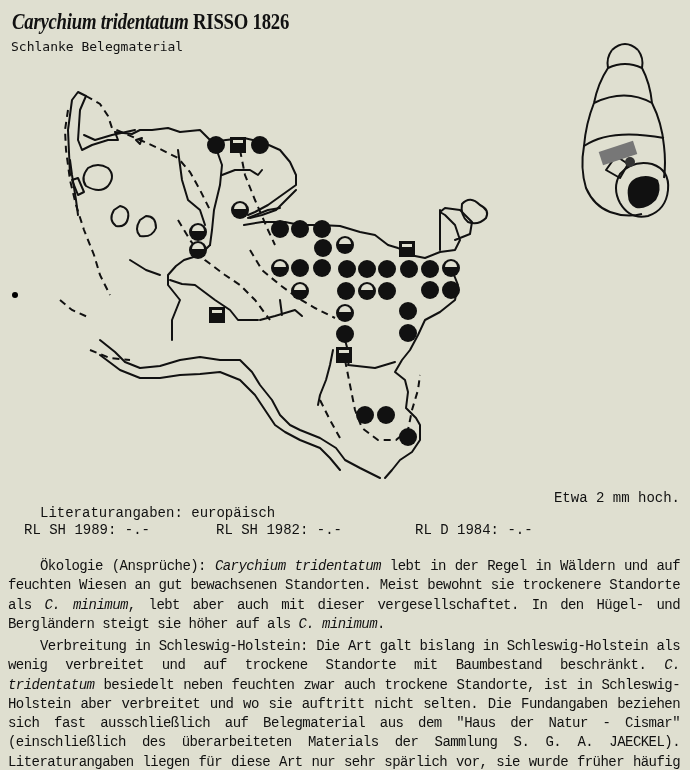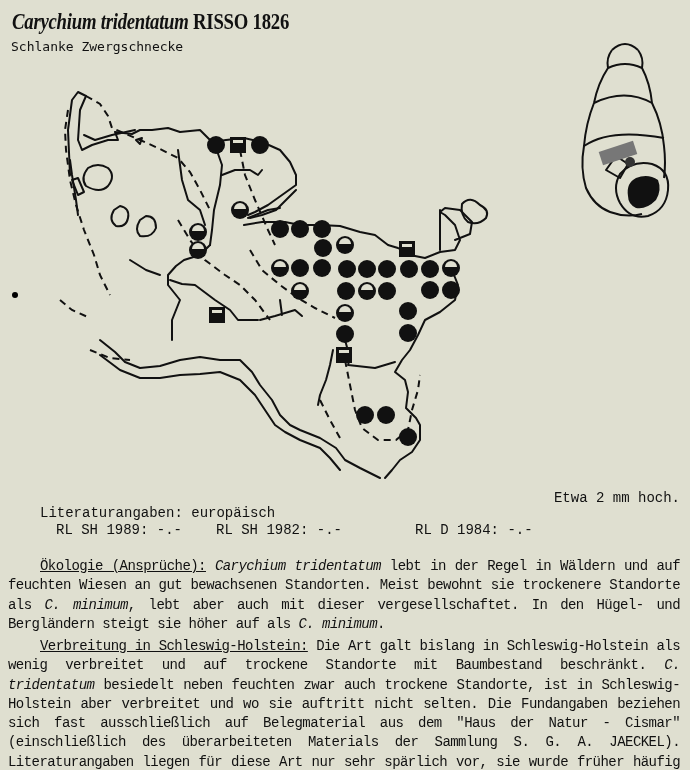--- a/index.html
+++ b/index.html
@@ -43,7 +43,7 @@
   <span class="ital">Carychium tridentatum</span>
   <span>RISSO 1826</span>
 </div>
-<div class="subtitle">Schlanke Zwergschnecke</div>
+<div class="subtitle">Schlanke Belegmaterial</div>
 
 <div class="dot"></div>
 

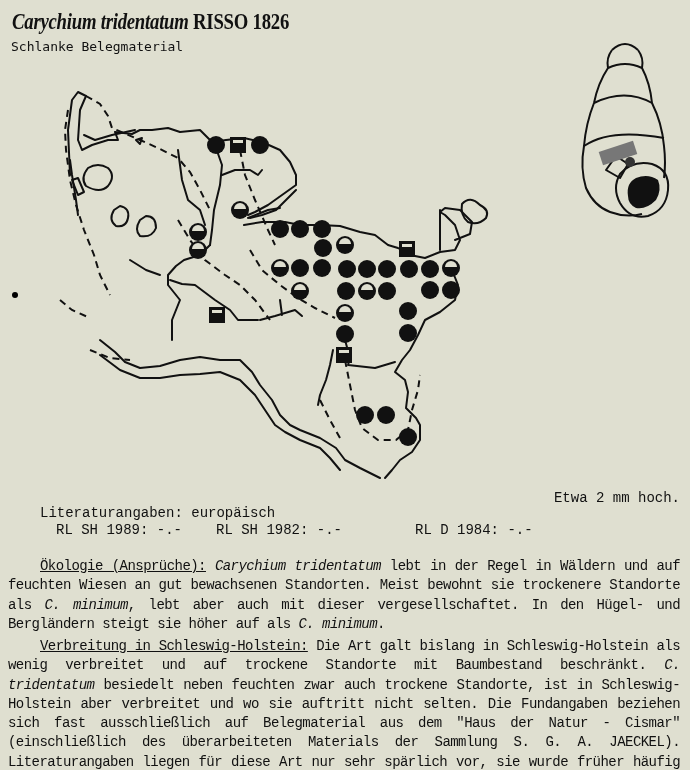--- a/index.html
+++ b/index.html
@@ -22,7 +22,7 @@
   .mono { font-family:"Liberation Mono", monospace; font-size:14px; white-space:nowrap; position:absolute; }
   .size-note { right:10px; top:490px;margin-left:16px; }
   .vtyp { left:40px; top:505px; }
-  .rl1 { left:56px; top:522px; }
+  .rl1 { left:24px; top:522px; }
   .rl2 { left:216px; top:522px; }
   .rl3 { left:415px; top:522px; }
   .para {

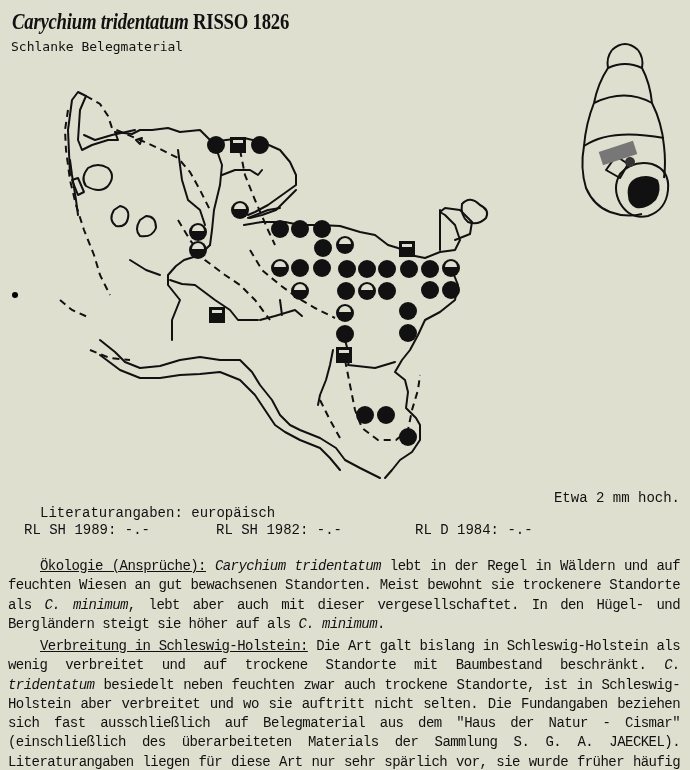--- a/index.html
+++ b/index.html
@@ -29,7 +29,7 @@
     position:absolute; left:8px; width:672px; font-family:"Liberation Mono", monospace;
     font-size:14px; line-height:19.3px; text-align:justify; letter-spacing:-0.55px;
   }
-  .para .head { text-decoration:underline; }
+  .para .head { }
   .para i { font-style:italic; }
   .p1 { top:557px; }
   .p2 { top:637px; }

